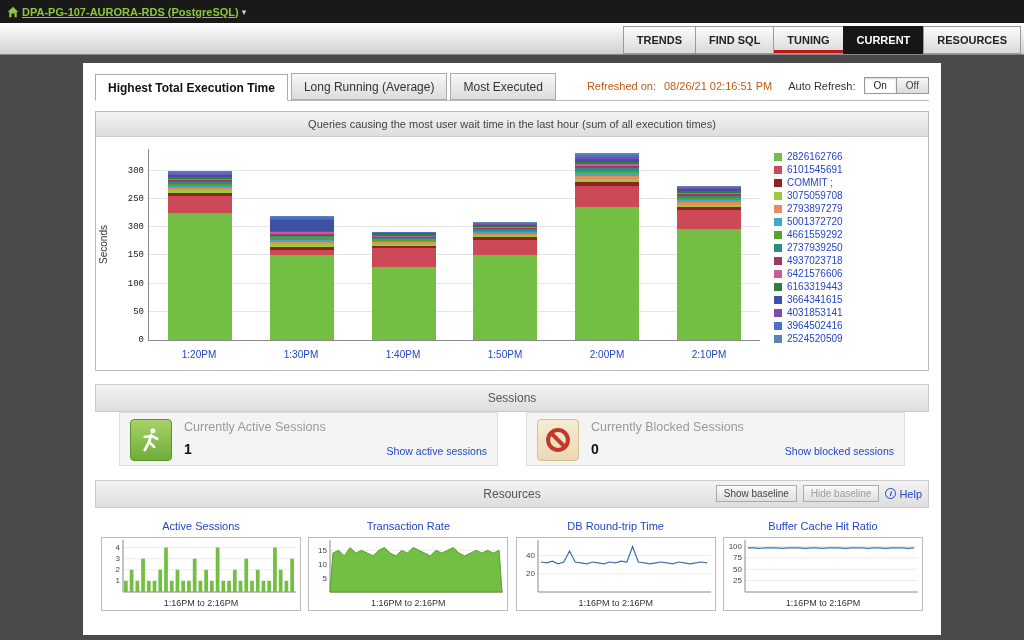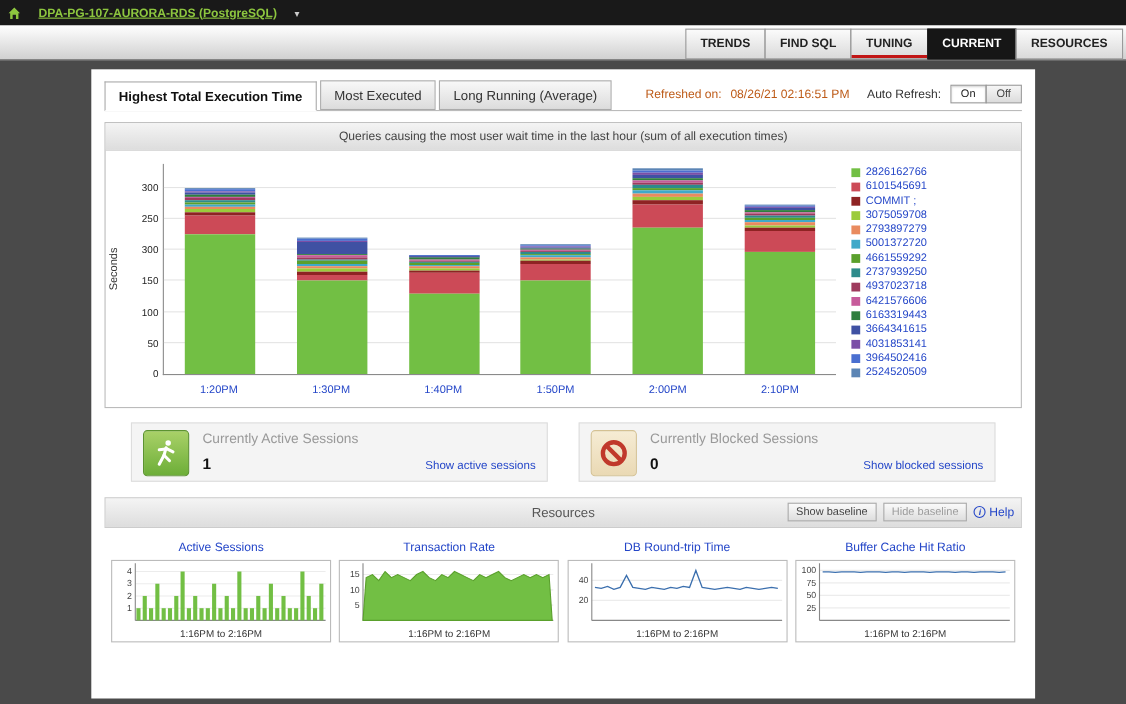--- a/index.html
+++ b/index.html
@@ -12,7 +12,7 @@
   a.link { color:#2446c8; cursor:pointer; }
 
   
-  .topbar { height:23px; background:#191919; display:flex; align-items:center; padding:0 7px; gap:16px; }
+  .topbar { height:23px; background:#191919; display:flex; align-items:center; padding:0 7px; gap:3px; }
   .topbar .db-link { color:#8dc63f; font-size:11px; font-weight:bold; text-decoration:underline; cursor:pointer; }
   .topbar .caret { color:#cccccc; font-size:9px; margin-top:1px; }
 

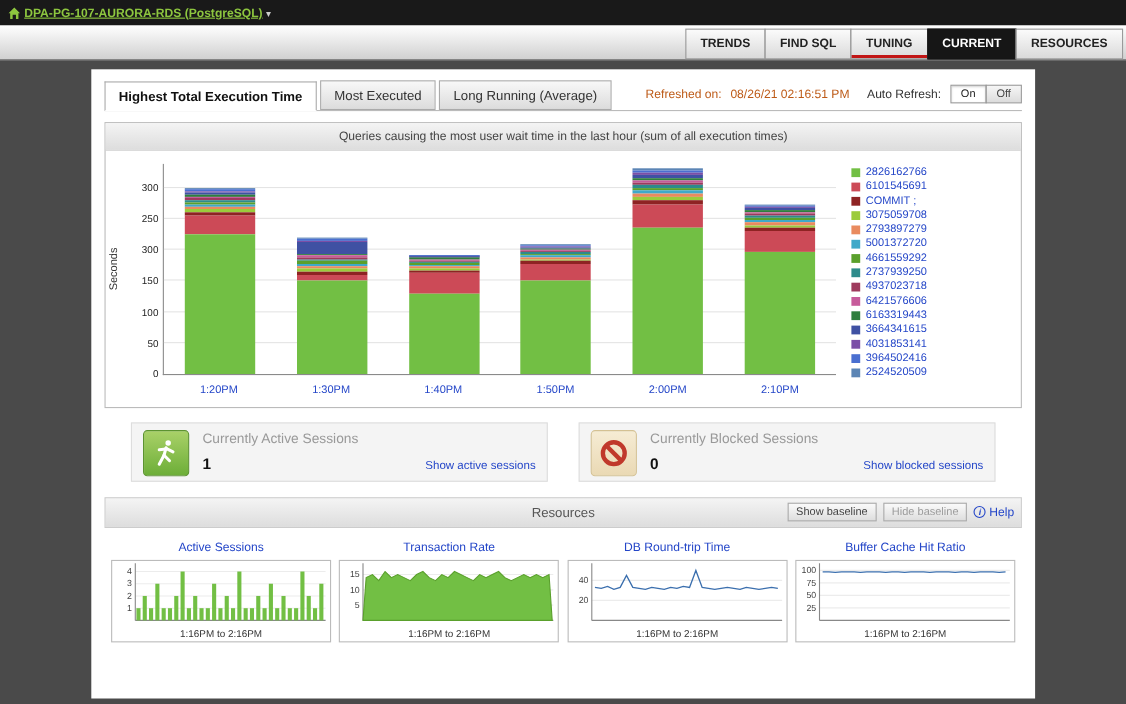--- a/index.html
+++ b/index.html
@@ -124,8 +124,8 @@
     <div class="subtab-row">
       <div id="subtabs" style="display:flex;align-items:flex-end;">
           <div class="subtab active">Highest Total Execution Time</div>
+          <div class="subtab">Long Running (Average)</div>
           <div class="subtab">Most Executed</div>
-          <div class="subtab">Long Running (Average)</div>
         </div>
       <div class="refresh-area">
         <span class="refreshed">Refreshed on:</span>

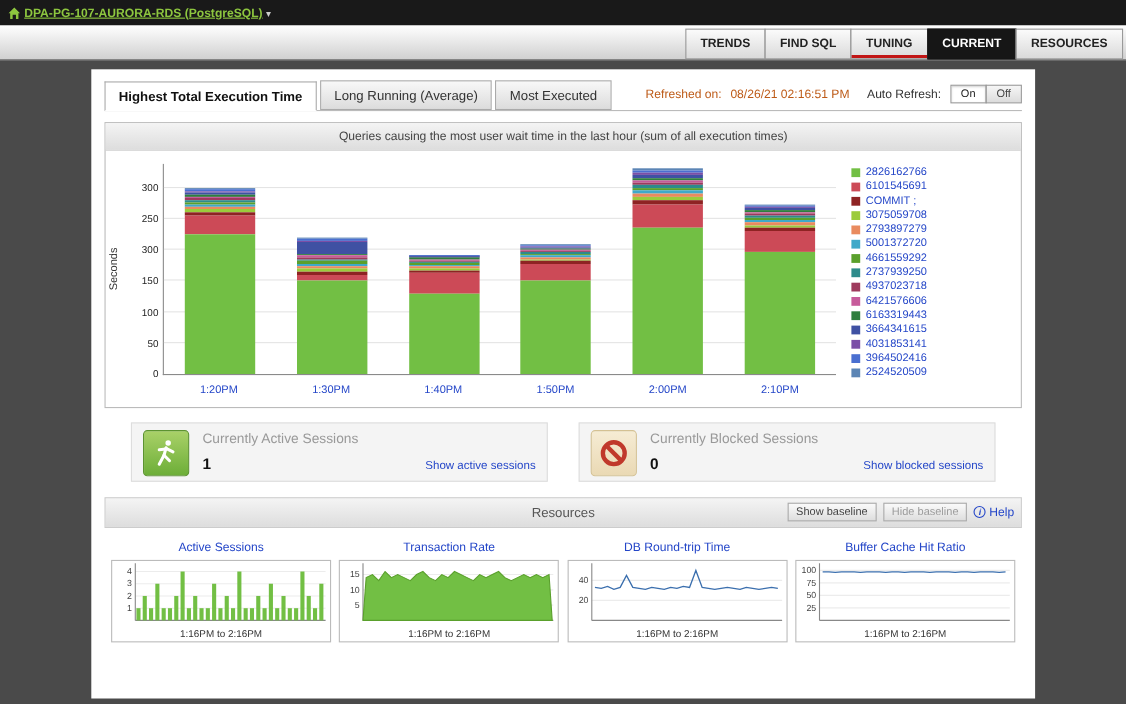--- a/index.html
+++ b/index.html
@@ -55,7 +55,7 @@
   .plot-col { flex:1; }
   .plot { position:relative; height:192px; border-left:1px solid #8a8a8a; border-bottom:1px solid #8a8a8a; margin-left:32px; }
   .gridline { position:absolute; left:0; right:0; height:1px; background:#e4e4e4; }
-  .ytick { position:absolute; left:-32px; width:27px; text-align:right; font-size:9px; color:#222; }
+  .ytick { position:absolute; left:-32px; width:27px; text-align:right; font-size:9px; color:#222;font-family:Liberation Mono, monospace; }
   .bars { position:absolute; left:0; right:0; top:0; bottom:0; display:flex; justify-content:space-around; align-items:flex-end; }
   .bar { width:64px; display:flex; flex-direction:column-reverse; }
   .xlabels { margin-left:32px; display:flex; justify-content:space-around; padding-top:3px; }

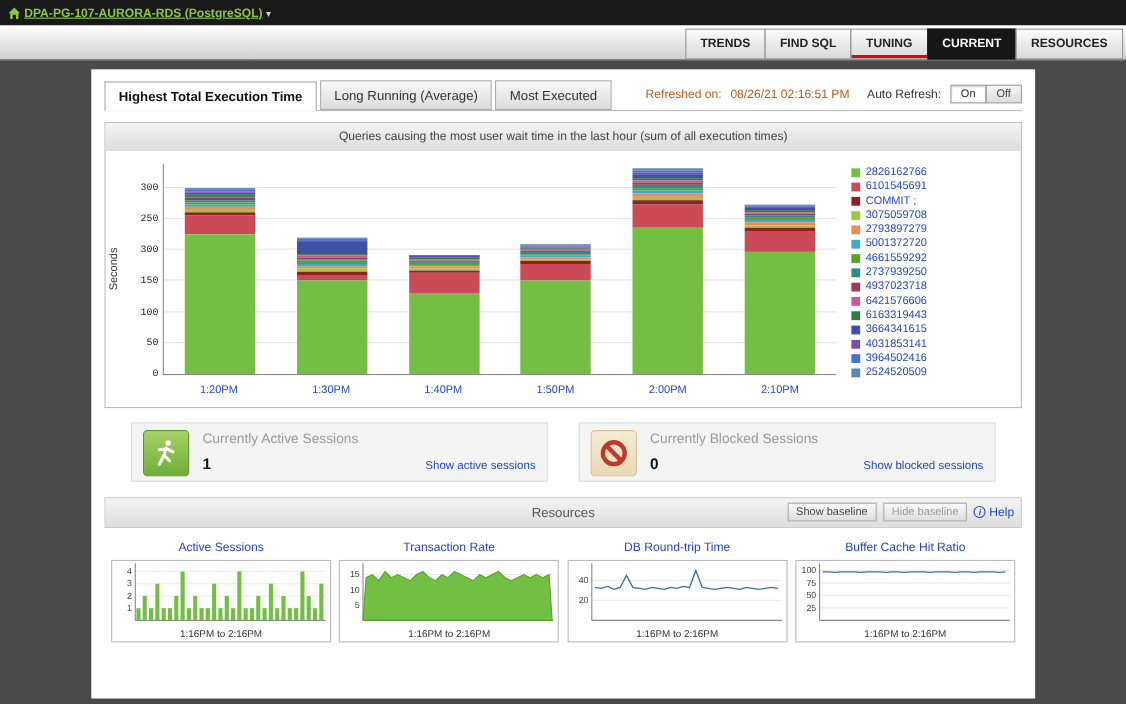--- a/index.html
+++ b/index.html
@@ -338,6 +338,9 @@
       </div>
     </div>
 
+    <div class="section-header">
+      <span>Sessions</span>
+    </div>
     <div class="sess-row">
       <div class="sess-box">
         <div class="sess-icon green">

